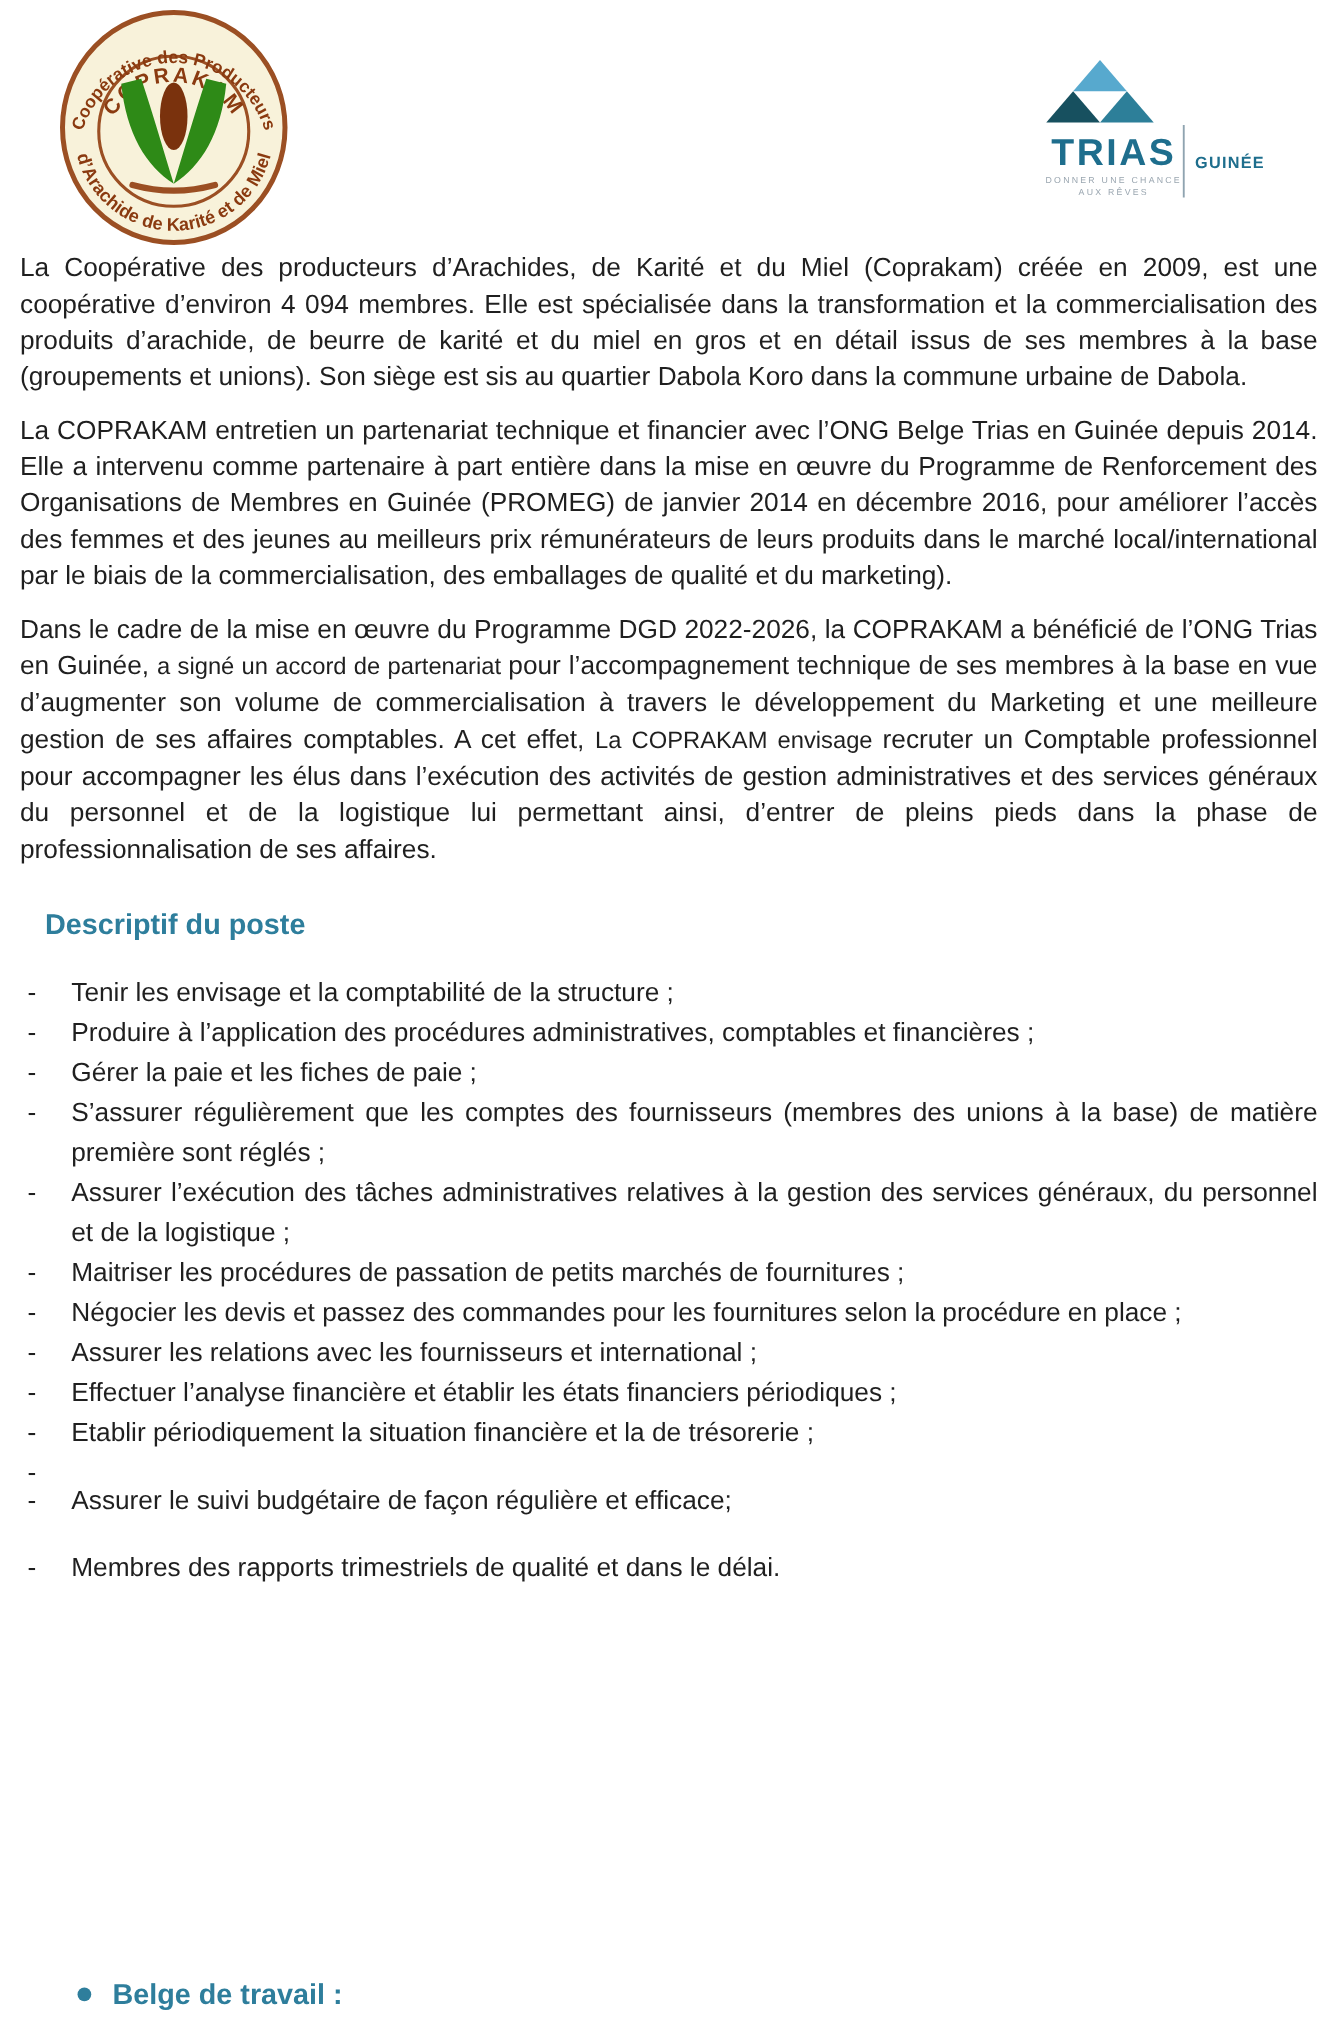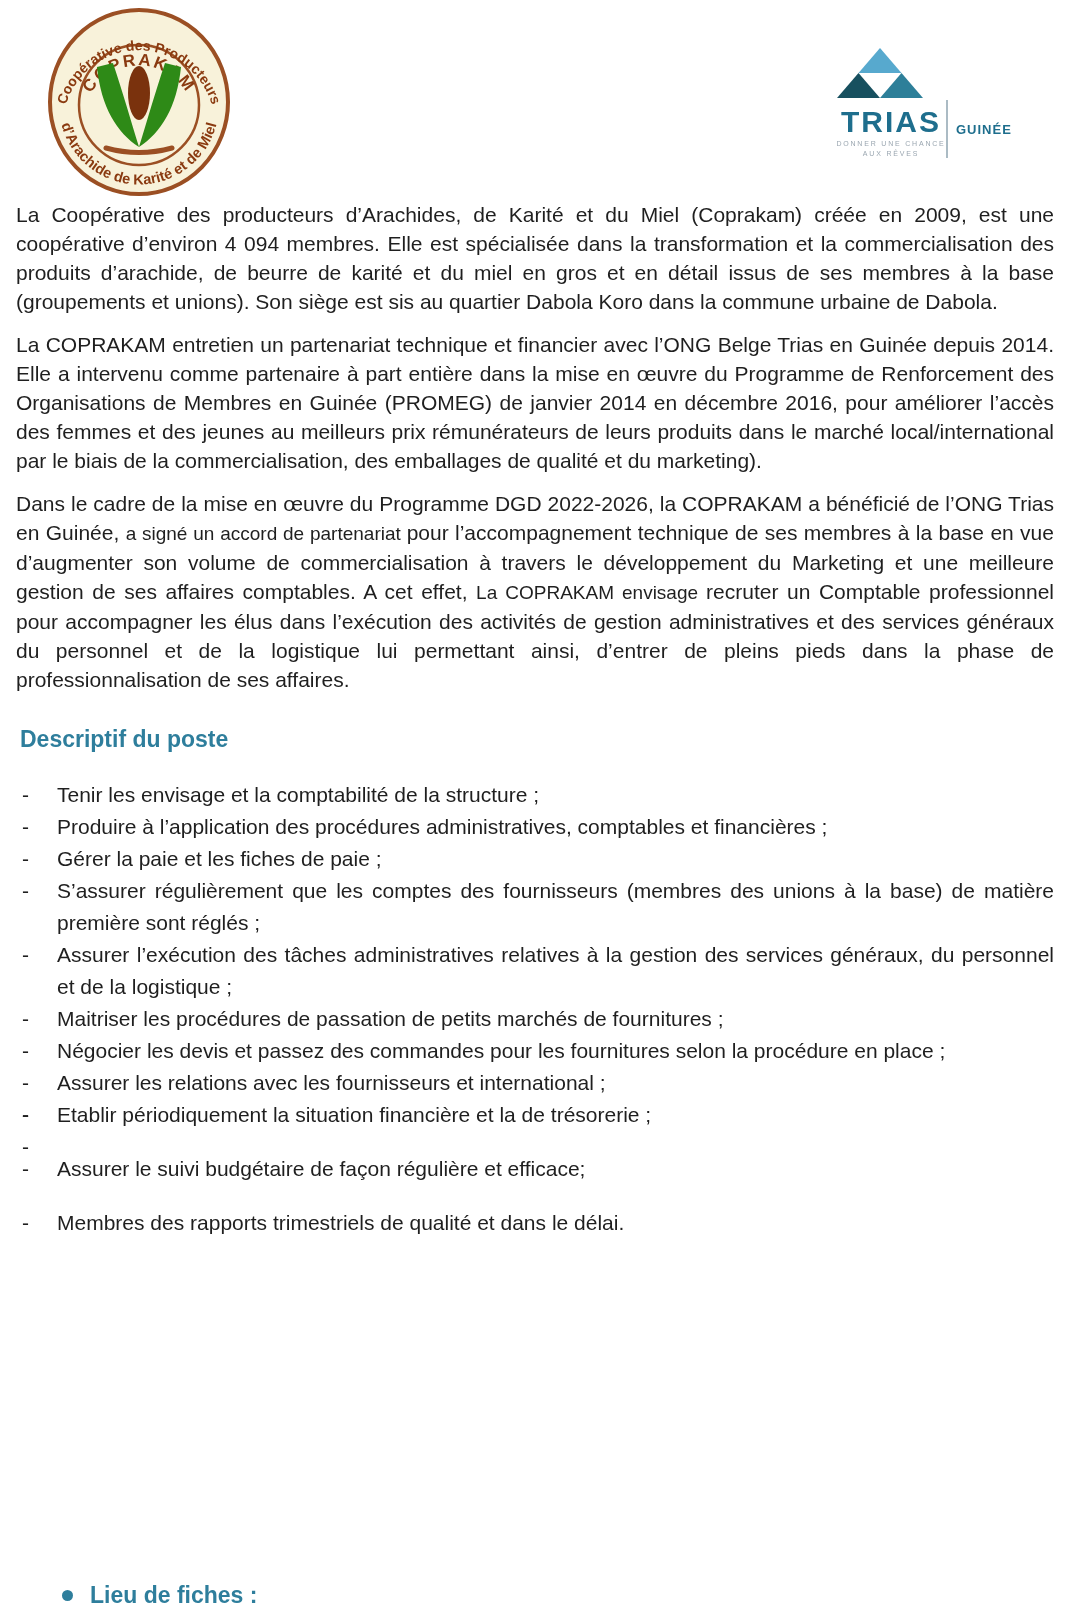--- a/index.html
+++ b/index.html
@@ -37,7 +37,7 @@
 
   
   .section-heading {
-    margin:32px 0 26px 4px;
+    margin:32px 0 26px 20px;
     font-size:23px; font-weight:bold;
     color:#2e7e9c;
   }

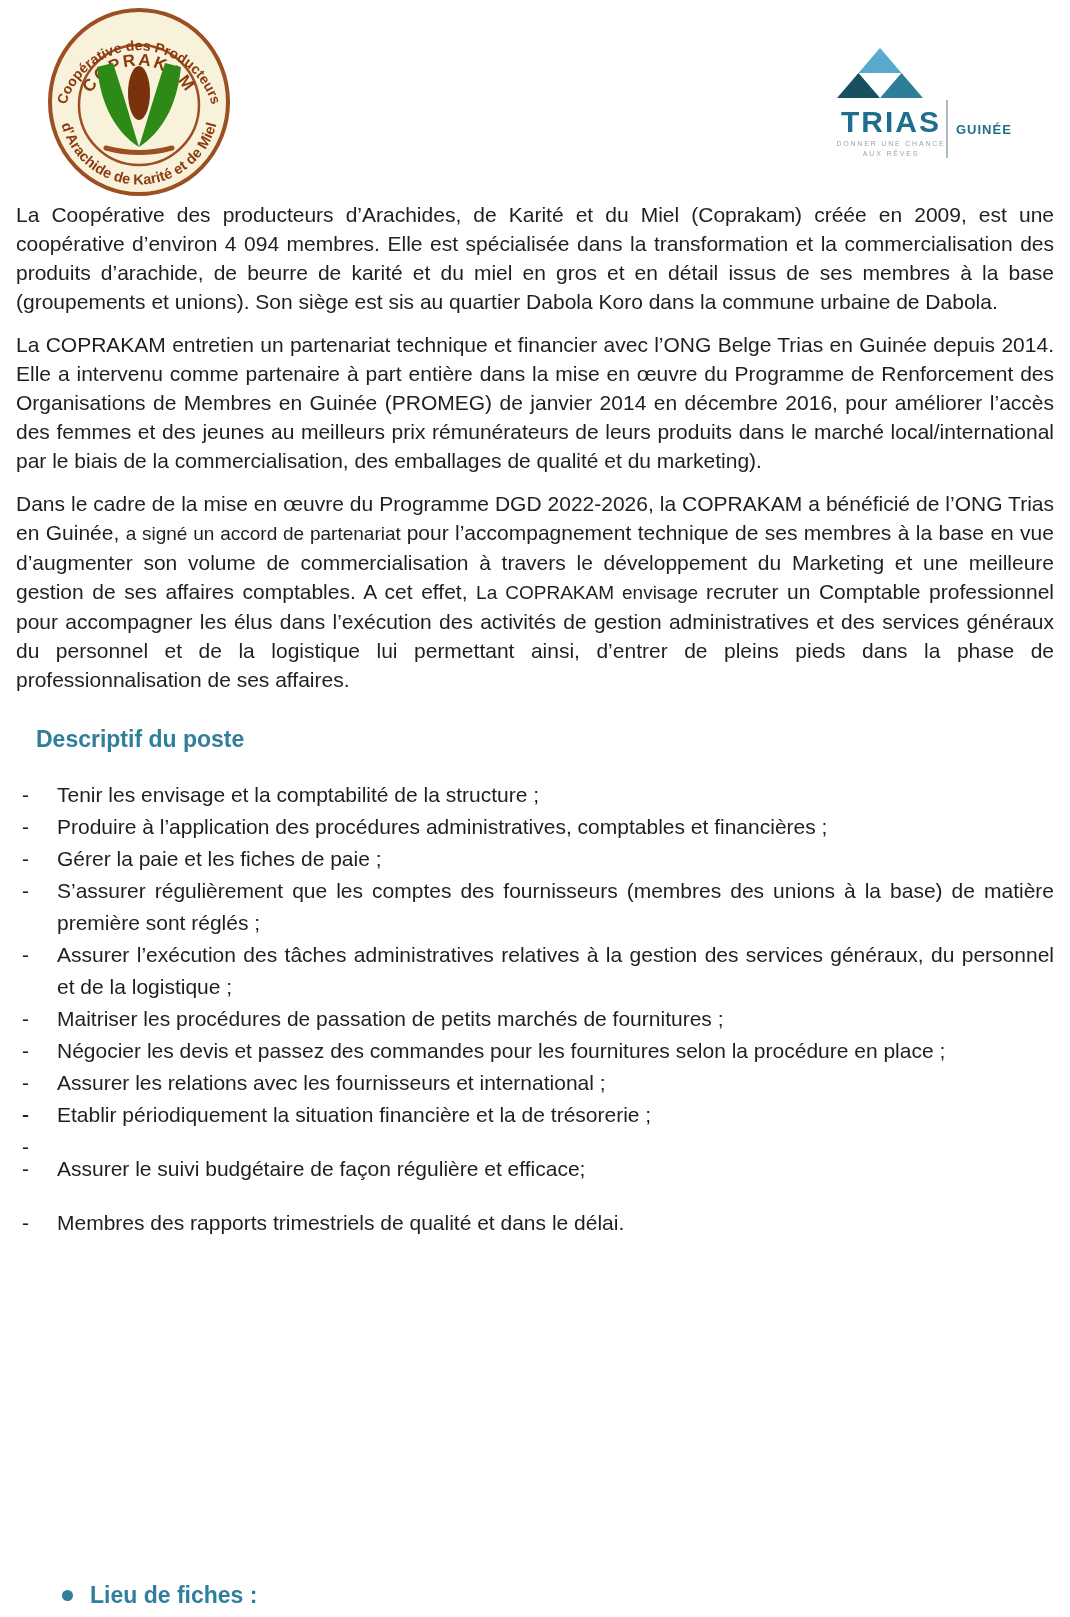--- a/index.html
+++ b/index.html
@@ -134,7 +134,7 @@
       <li><span class="dash">-</span><span>Maitriser les procédures de passation de petits marchés de fournitures ;</span></li>
       <li><span class="dash">-</span><span>Négocier les devis et passez des commandes pour les fournitures selon la procédure en place ;</span></li>
       <li><span class="dash">-</span><span>Assurer les relations avec les fournisseurs et international ;</span></li>
-      <li><span class="dash">-</span></li>
+      <li><span class="dash">-</span><span>Effectuer l’analyse financière et établir les états financiers périodiques ;</span></li>
       <li><span class="dash">-</span></li>
       <li><span class="dash">-</span><span>Etablir périodiquement la situation financière et la de trésorerie ;</span></li>
       <li><span class="dash">-</span></li>

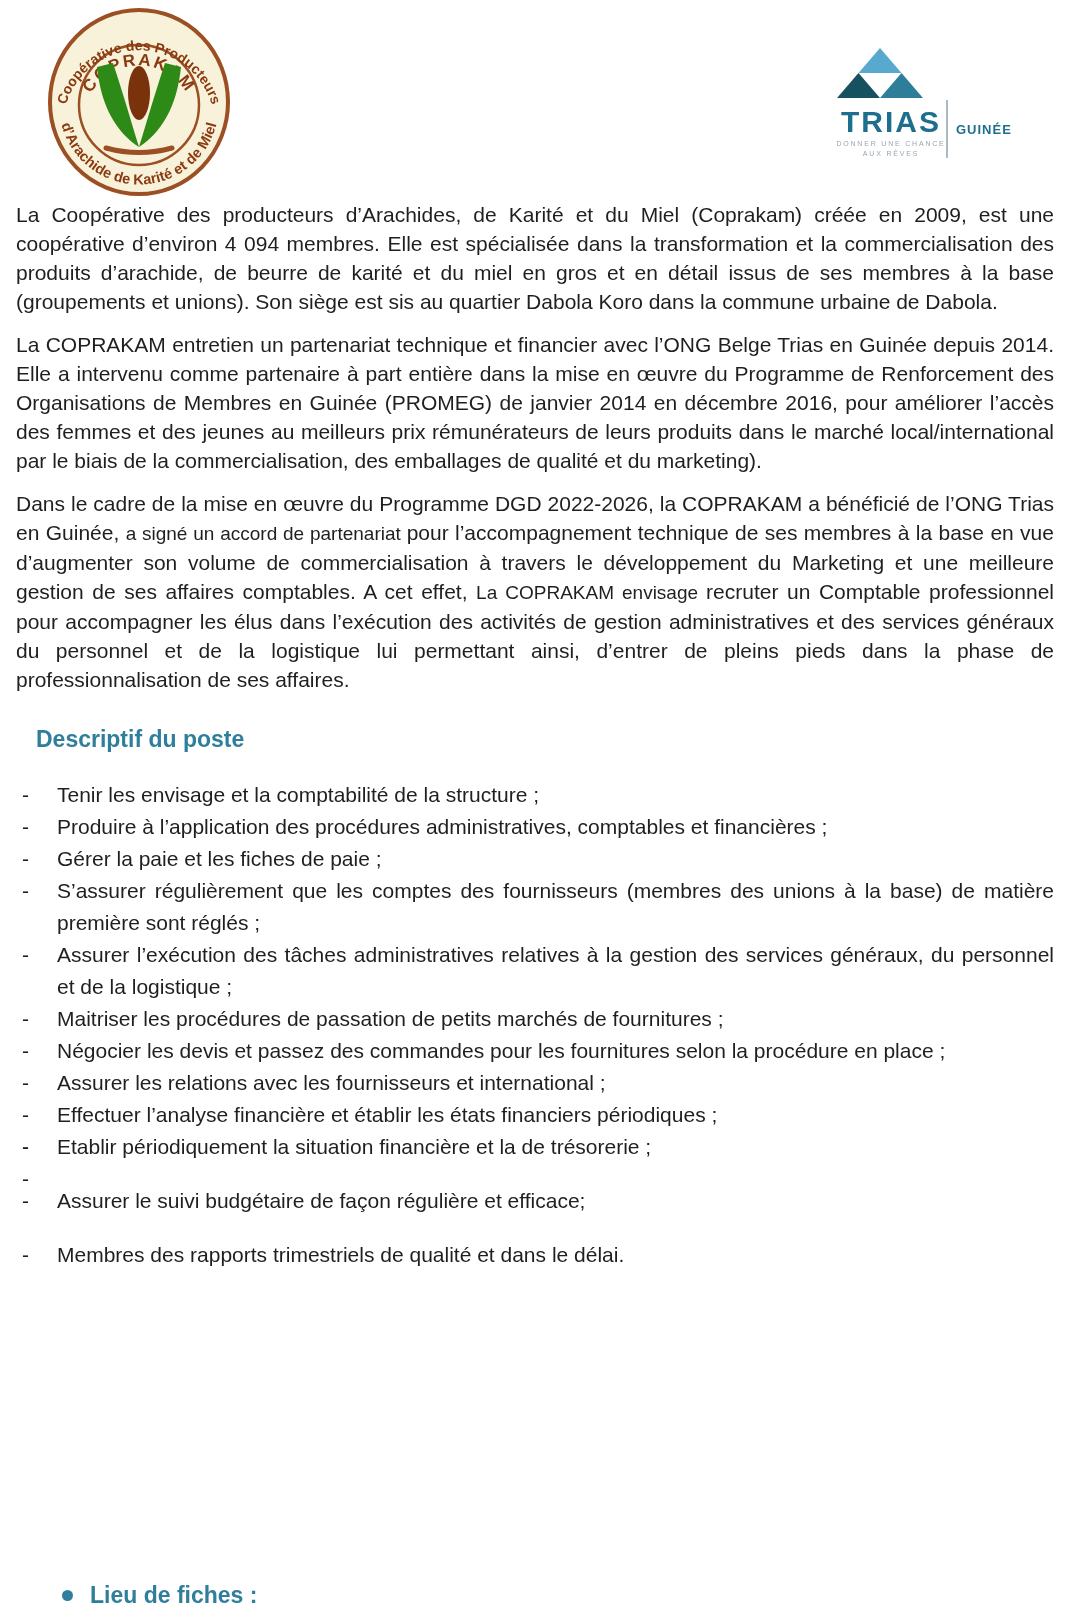--- a/index.html
+++ b/index.html
@@ -146,7 +146,7 @@
 
   <div class="lieu">
     <span class="dot"></span>
-    <span>Lieu de fiches :</span>
+    <span>Belge de travail :</span>
   </div>
 
 </div>

